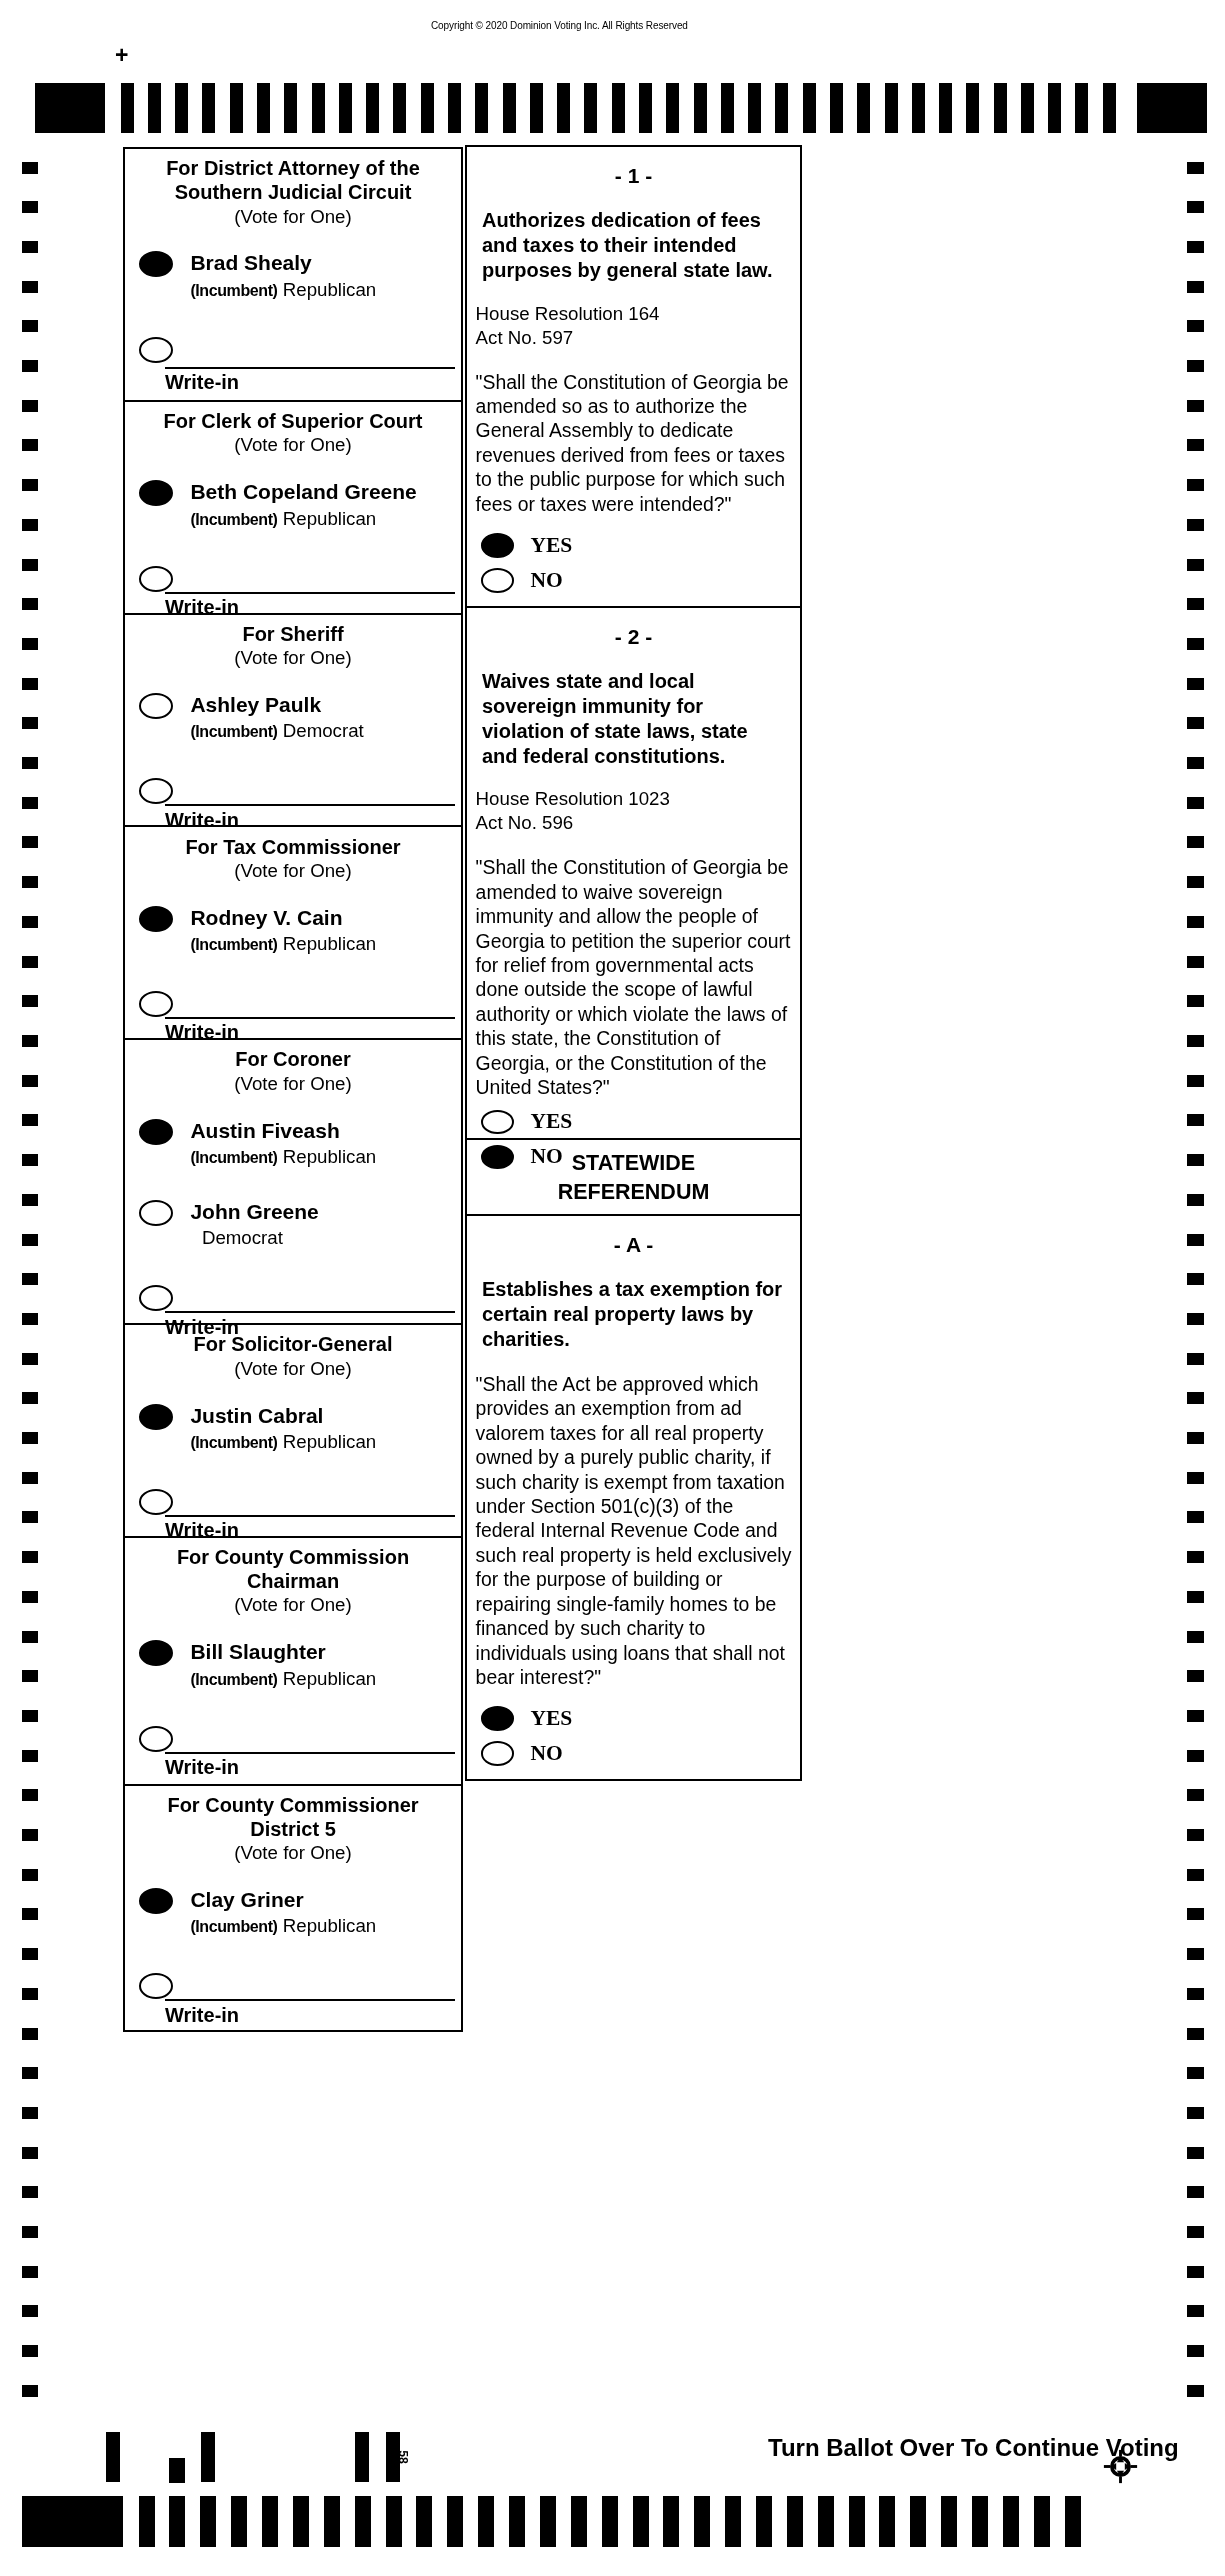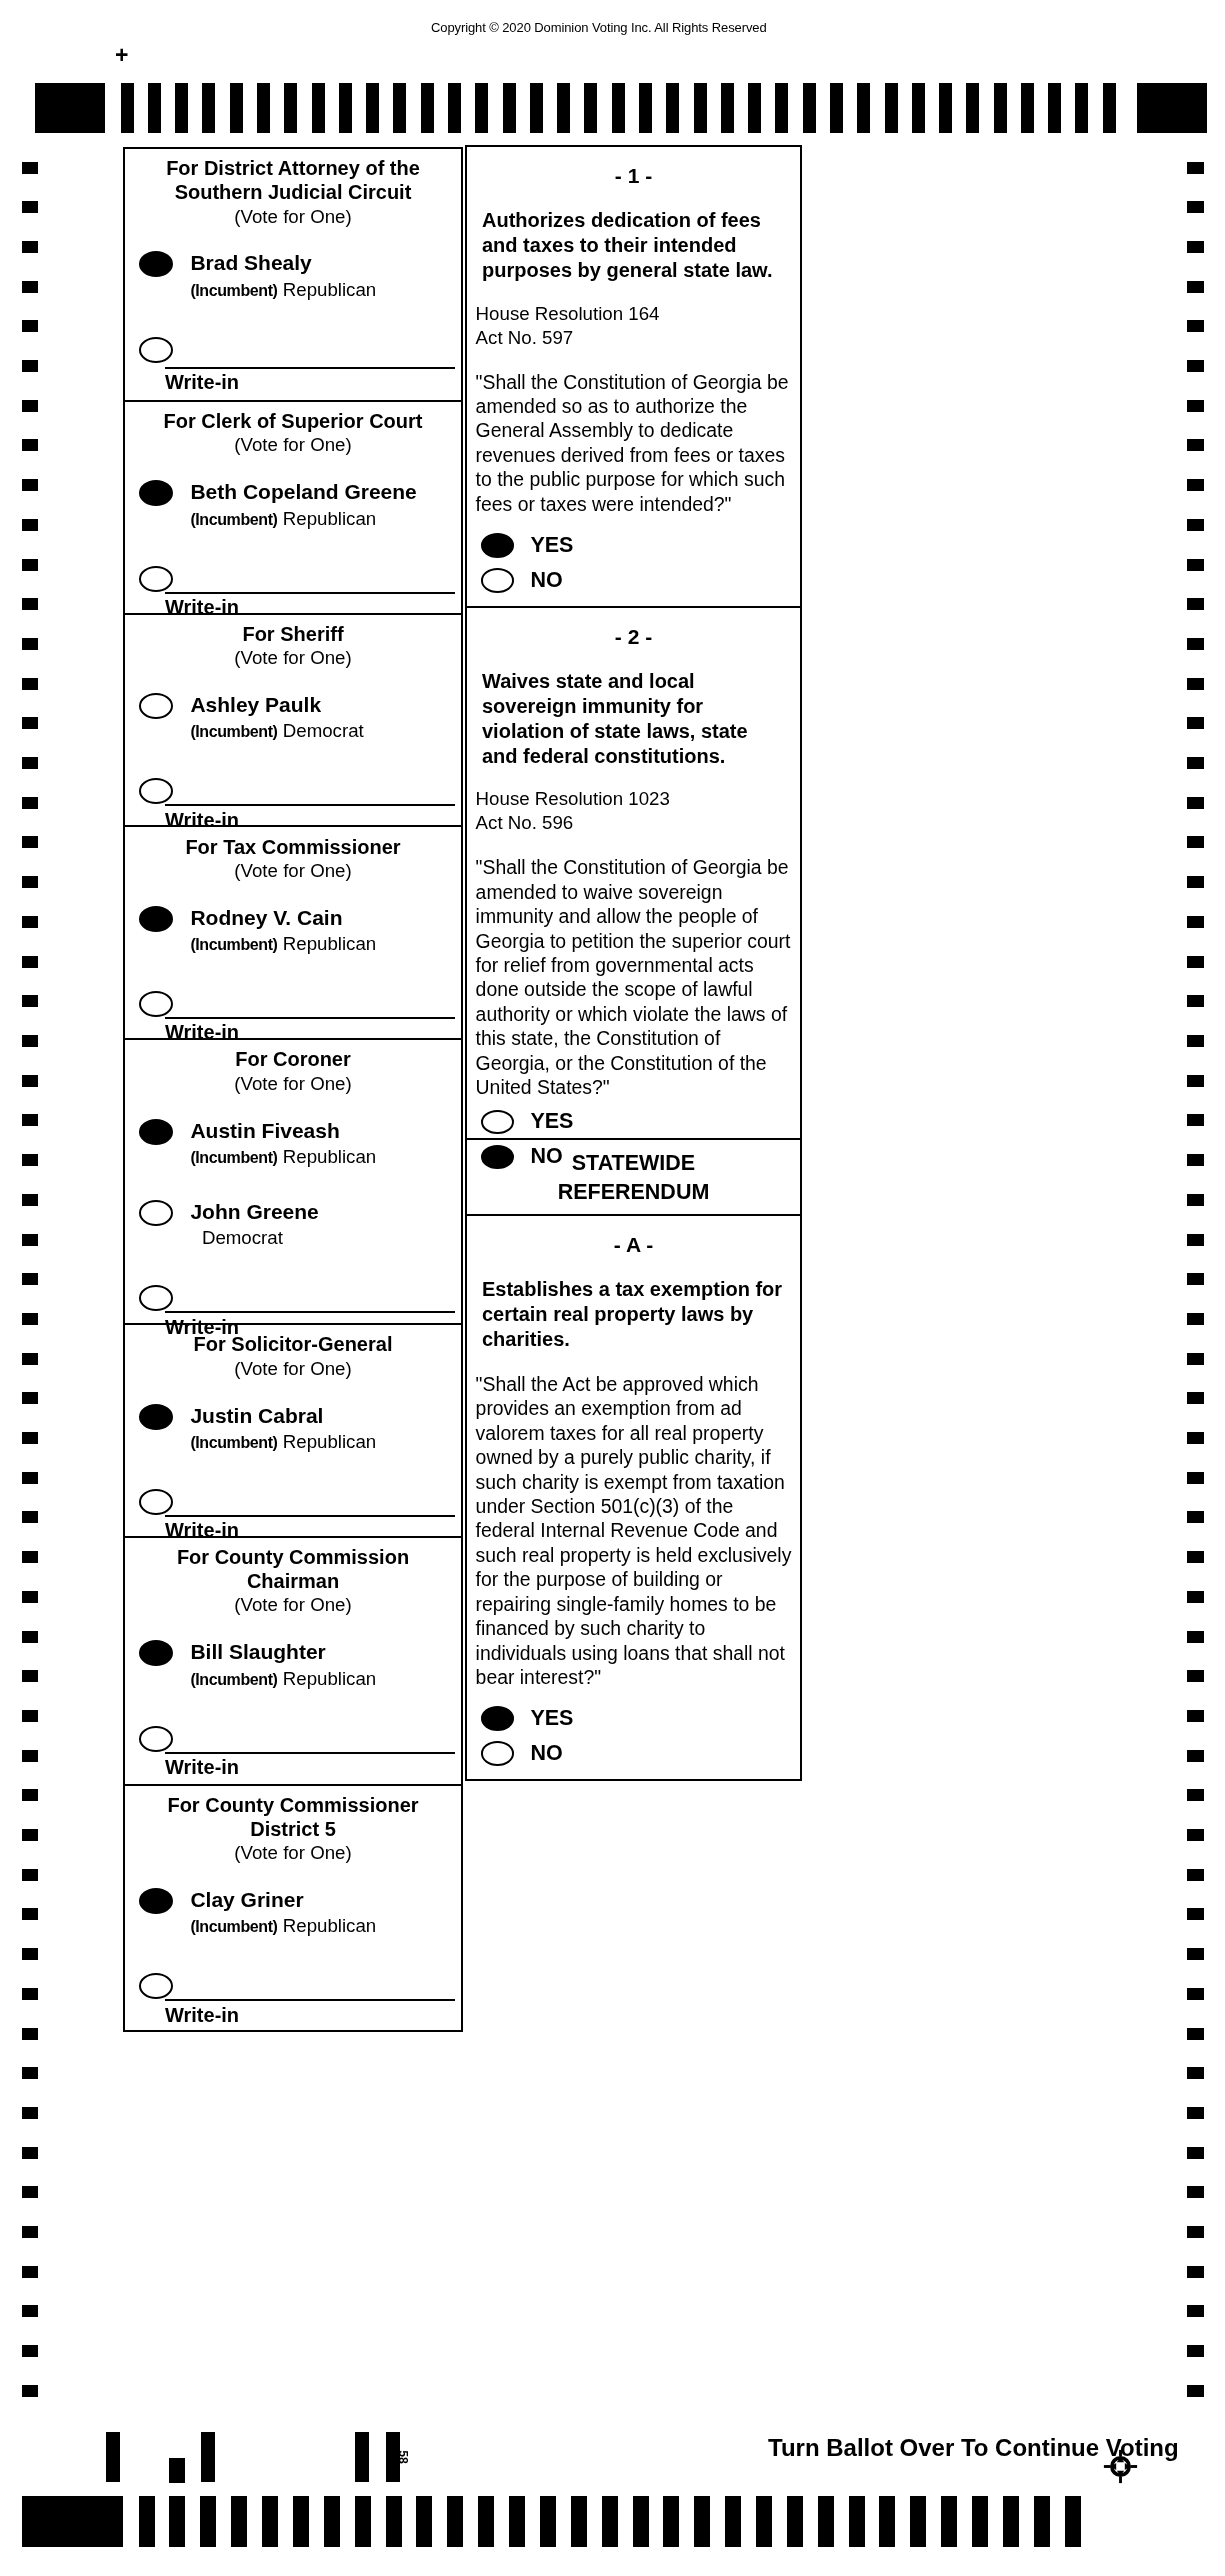--- a/index.html
+++ b/index.html
@@ -8,7 +8,7 @@
   .abs{position:absolute;}
   .tbar{position:absolute;background:#000;}
   
-  .copyright{position:absolute;left:431px;top:20px;font-size:13px;letter-spacing:-0.1px;}
+  .copyright{position:absolute;left:431px;top:20px;font-size:10px;letter-spacing:-0.1px;}
   .corner-plus{position:absolute;left:115px;top:42px;font-size:23px;font-weight:bold;}
   
   .contest-col{position:absolute;left:123px;top:147px;width:340px;}

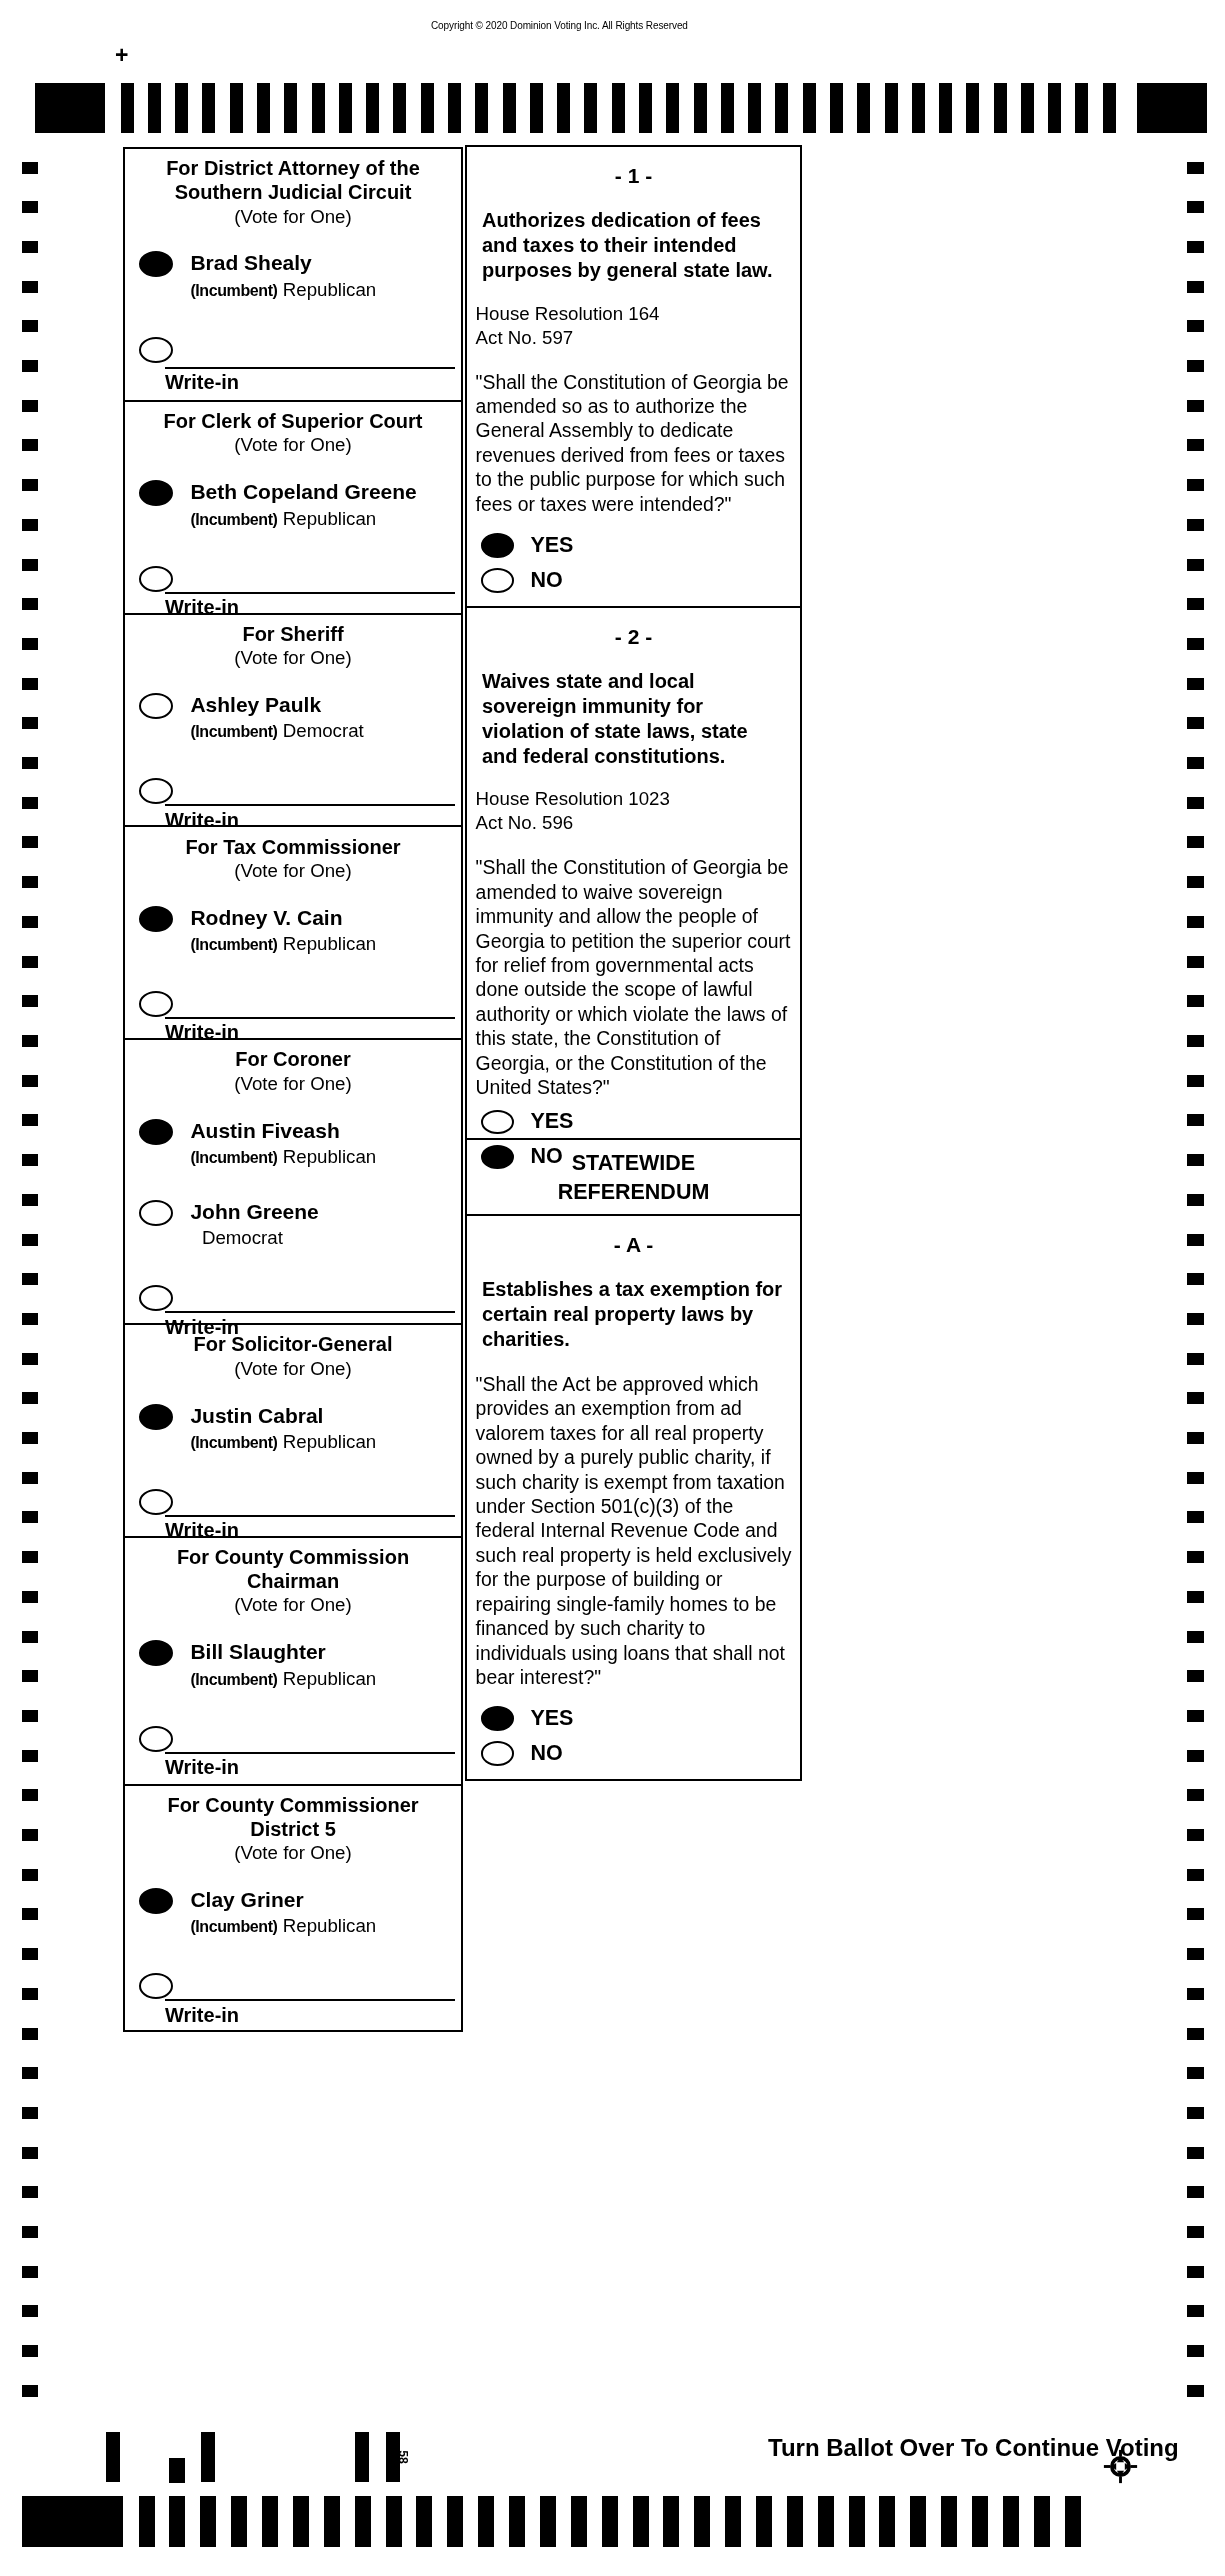--- a/index.html
+++ b/index.html
@@ -45,7 +45,7 @@
   .m-summary{font-weight:bold;font-size:20px;line-height:25px;padding:0 15px;margin-top:20px;}
   .m-refs{font-size:18.7px;line-height:24px;padding:0 8.6px;margin-top:18.7px;}
   .m-question{font-size:19.4px;line-height:24.4px;padding:0 8.6px;margin-top:20px;}
-  .yn-group{margin-top:auto;padding:0 0 13px 14.4px;}
+  .yn-group{margin-top:auto;padding:0 0 13px 14.4px;font-family:Liberation Serif, serif;}
   .yn-row{display:flex;align-items:center;margin-top:10px;}
   .yn-label{font-weight:bold;font-size:21.5px;margin-left:16px;}
   

